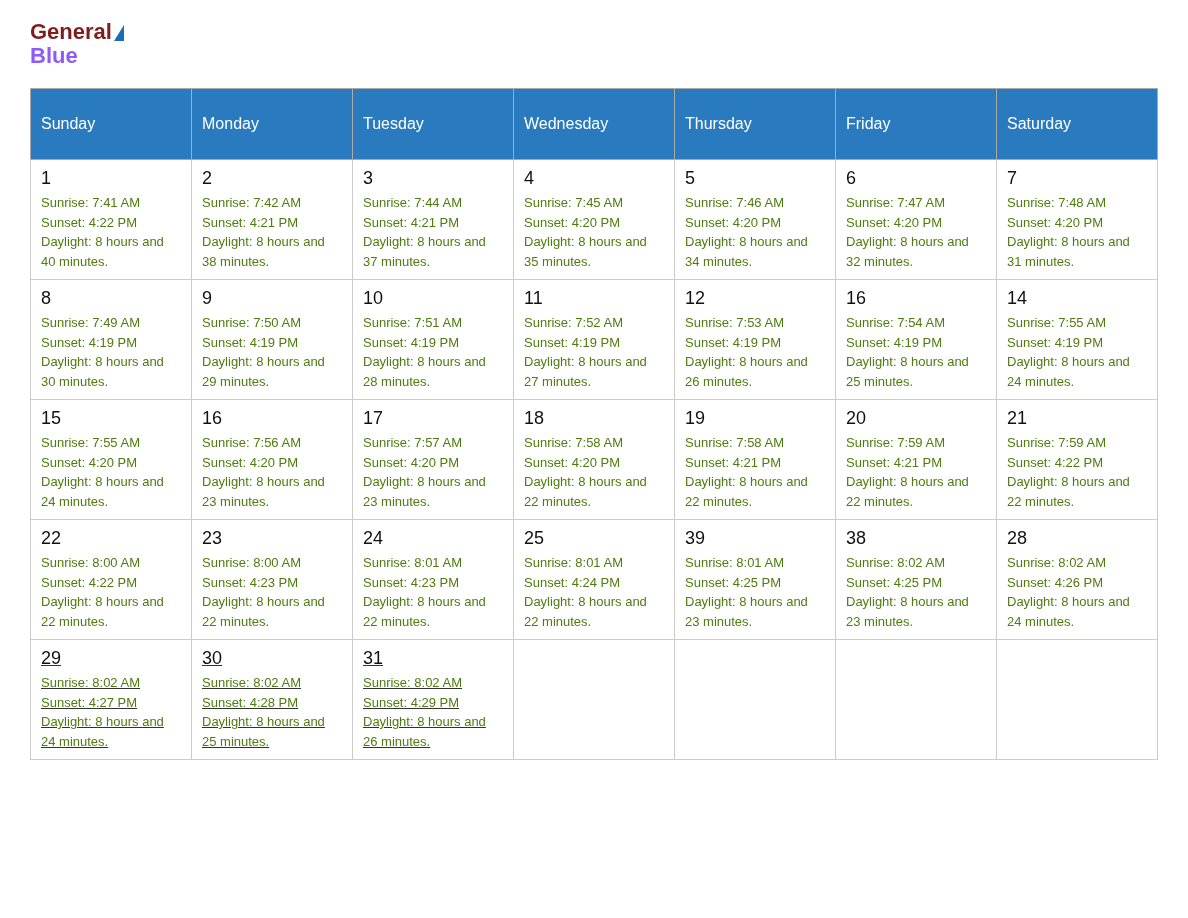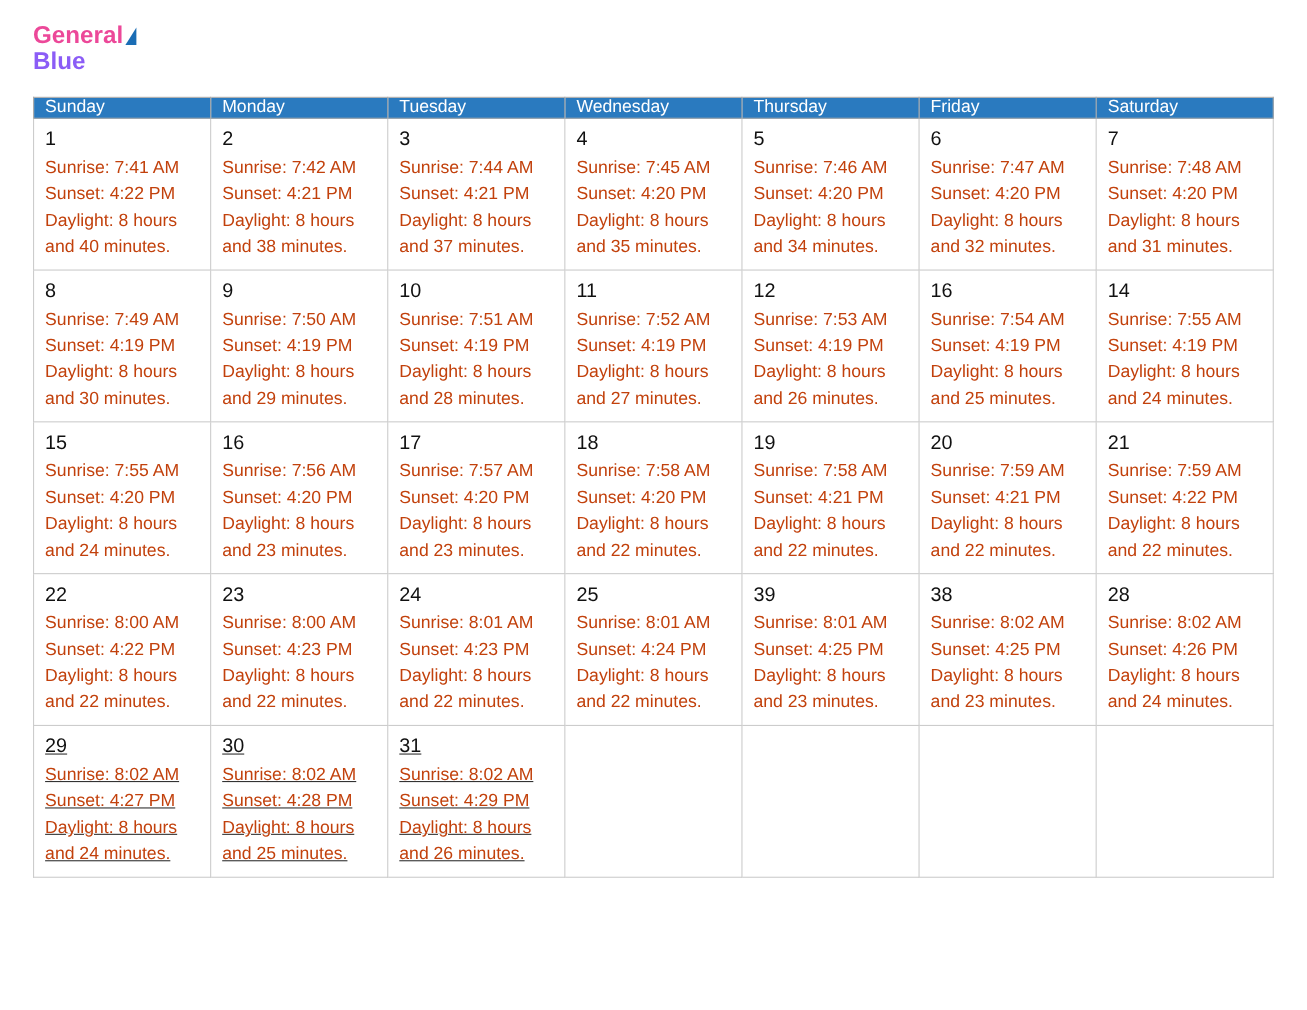--- a/index.html
+++ b/index.html
@@ -24,7 +24,7 @@
       color: #1a1a1a;
       line-height: 1.1;
     }
-    .logo-general { color: #ec4899; }
+    .logo-general { color: #7f1d1d; }
     .logo-blue { color: #8b5cf6; }
     .logo-triangle {
       display: inline-block;

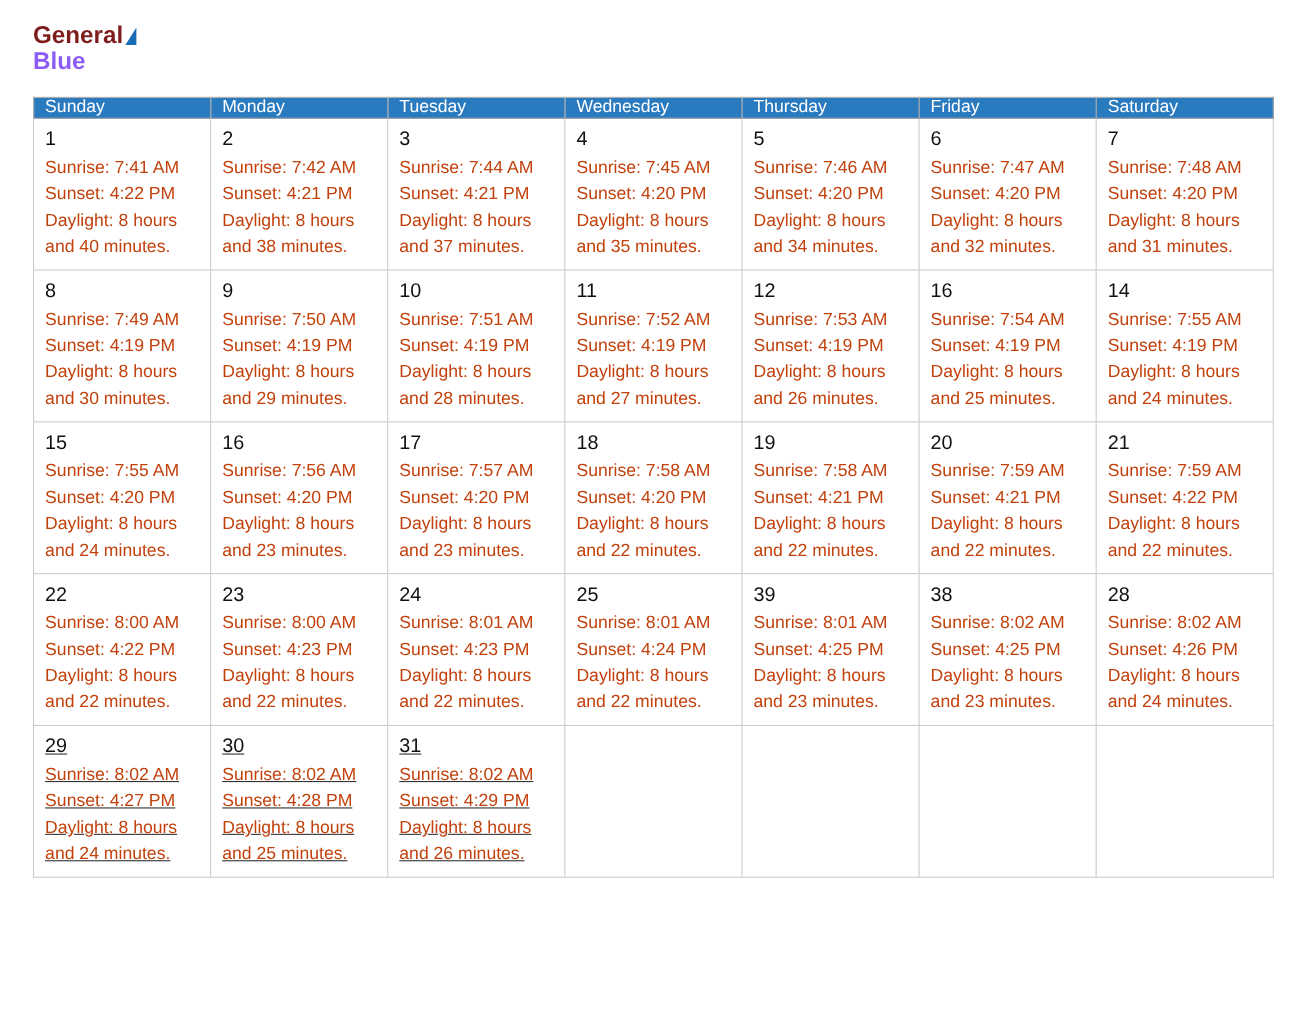--- a/index.html
+++ b/index.html
@@ -57,7 +57,7 @@
     .calendar th {
       background-color: #2a7abf;
       color: white;
-      padding: 0 10px;
+      padding: 26px 10px;
       font-size: 16px;
       font-weight: normal;
       text-align: left;

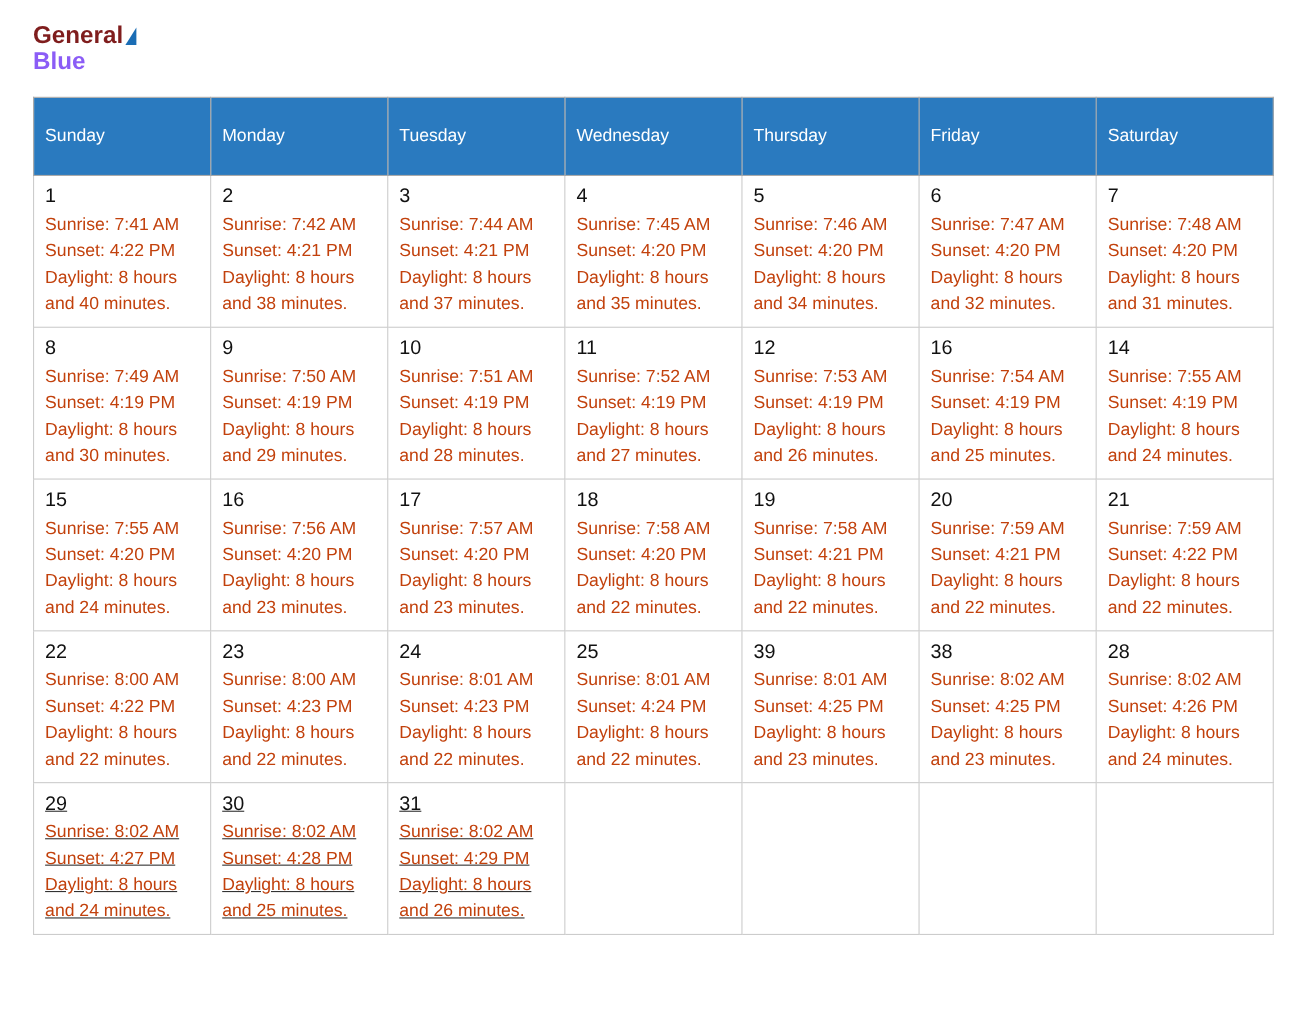--- a/index.html
+++ b/index.html
@@ -79,9 +79,9 @@
       margin-bottom: 4px;
     }
     .day-info {
-      font-size: 16px;
+      font-size: 13px;
       line-height: 1.5;
-      color: #c2410c;
+      color: #4d7c0f;
     }
     .empty-cell {
       background: #fff;

